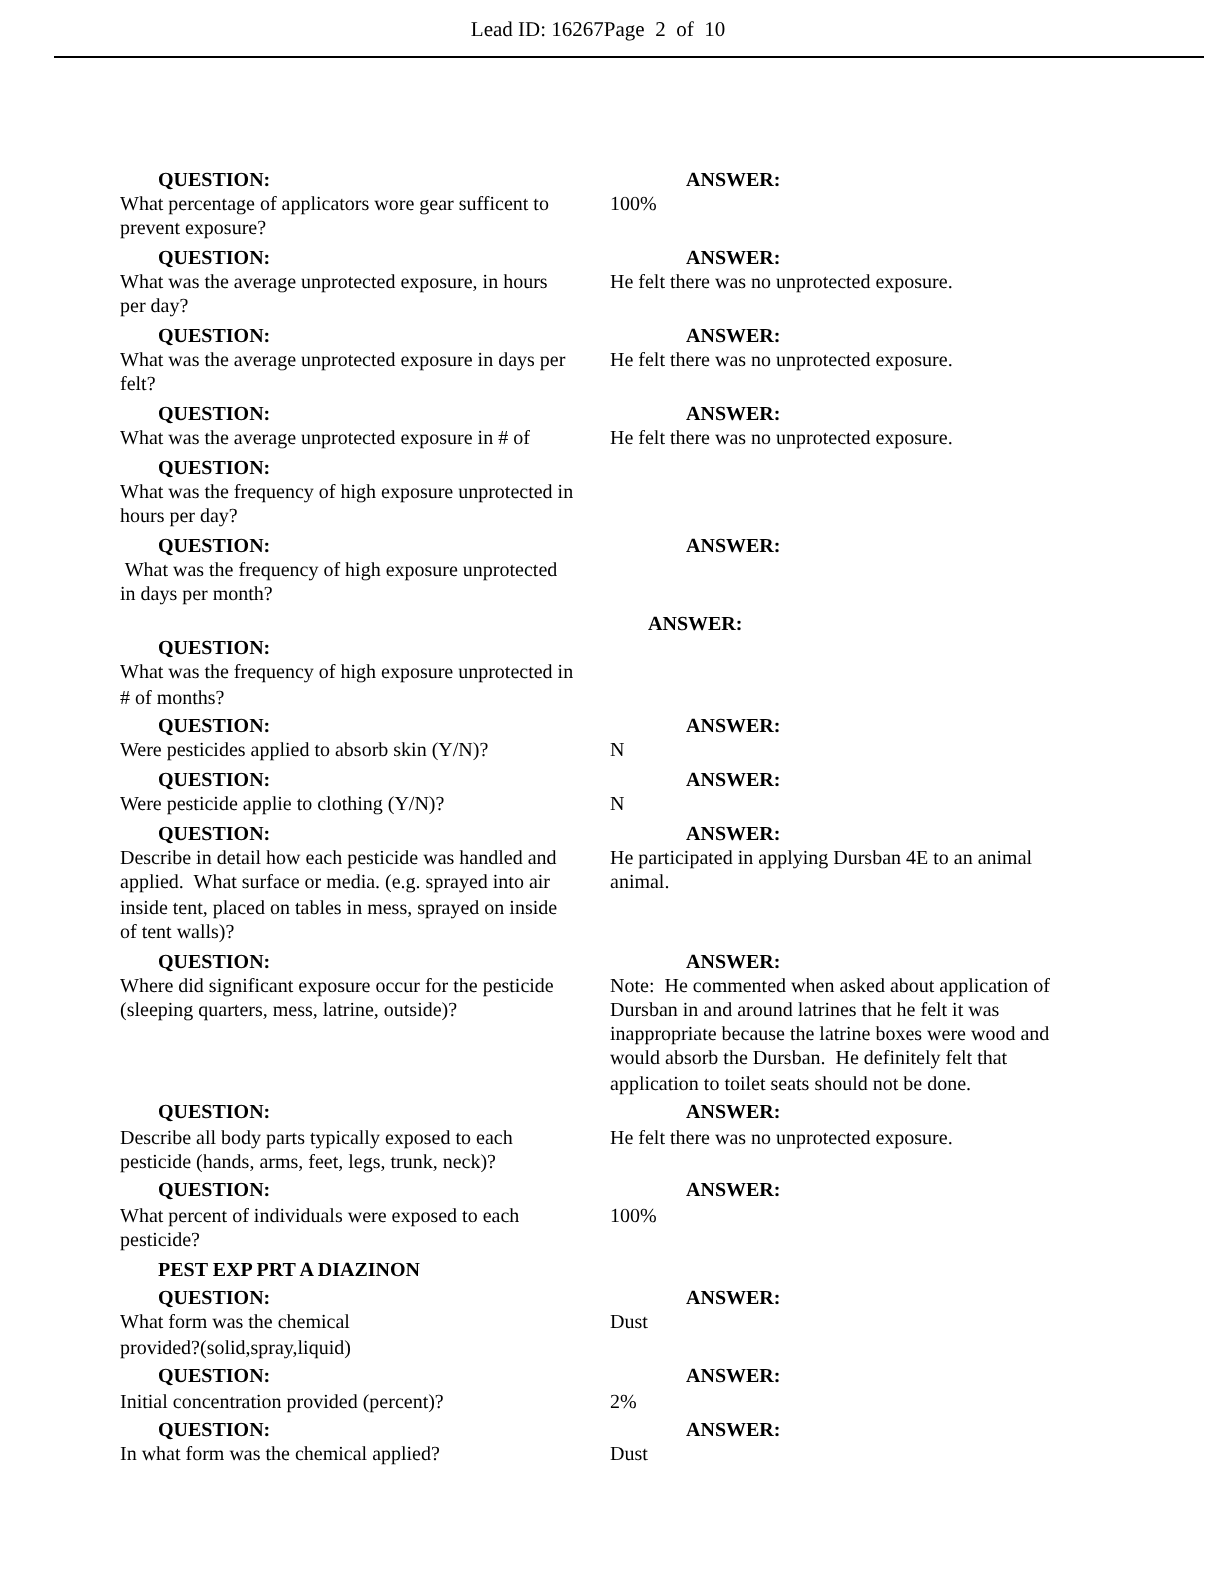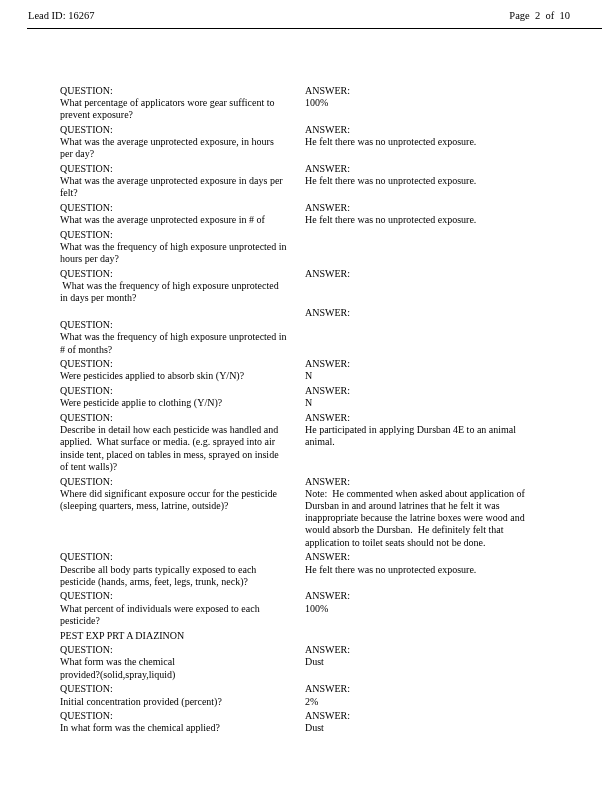--- a/index.html
+++ b/index.html
@@ -19,7 +19,7 @@
   }
   .page-header {
     display: flex;
-    justify-content: space-between;
+    justify-content: center;
     align-items: flex-start;
     padding: 9px 42px 0 28px;
     font-size: 10.5px;

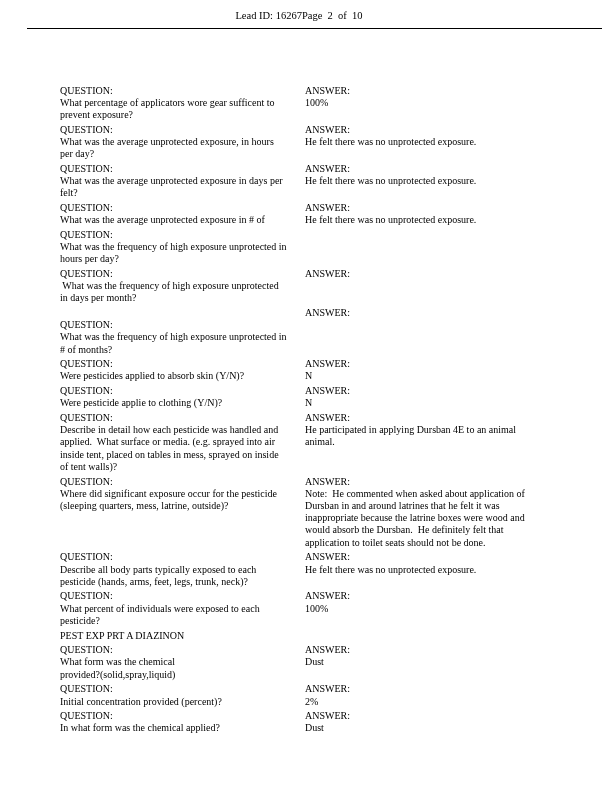--- a/index.html
+++ b/index.html
@@ -44,7 +44,7 @@
   .line .left  { width: 245px; flex: none; }
   .line .right { flex: 1; }
   .gap { margin-top: 2.5px; }
-  .bold { font-weight: normal; }
+  .bold { font-weight: bold; margin-left: 19px; }
 </style>
 </head>
 <body>

